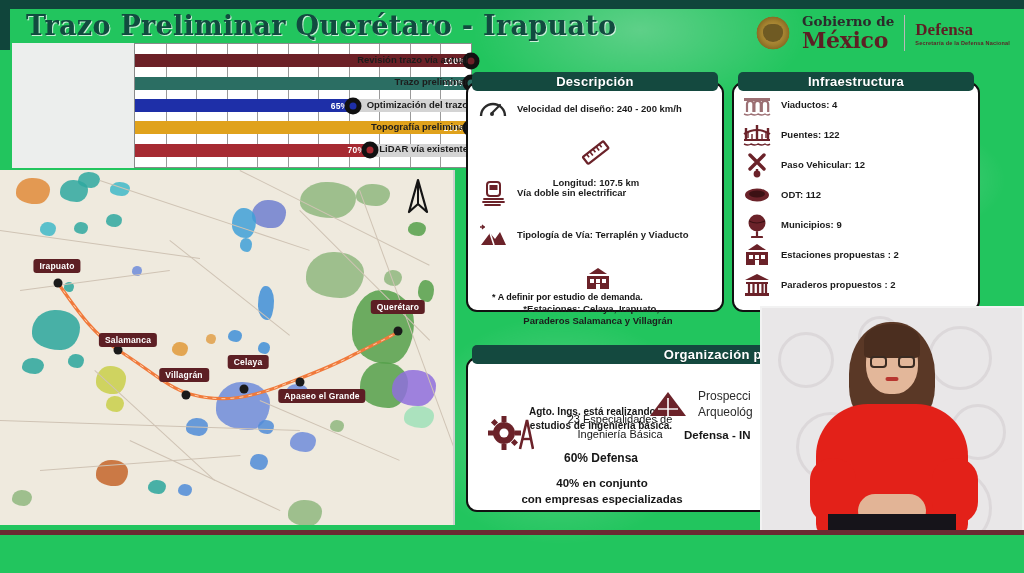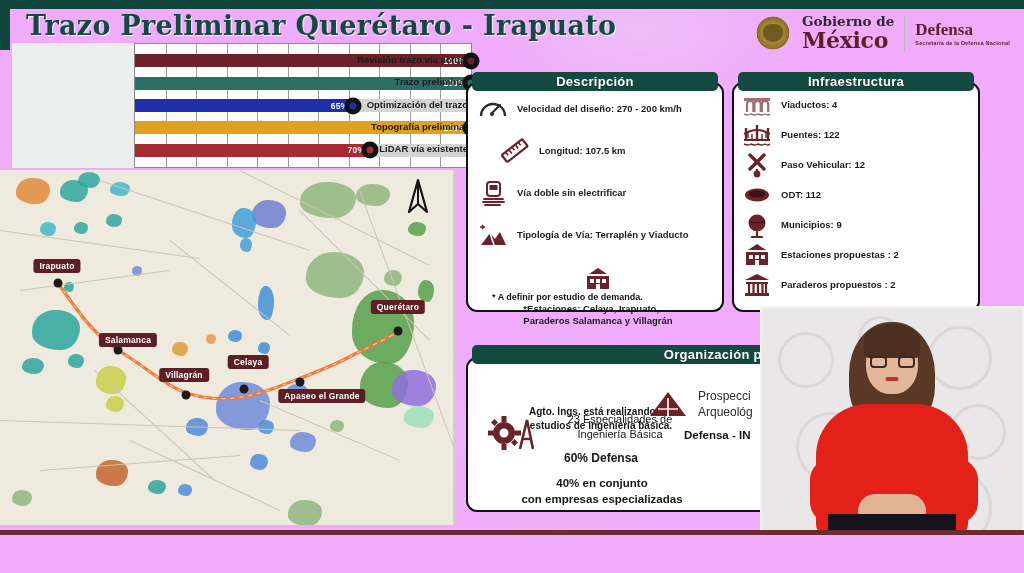--- a/index.html
+++ b/index.html
@@ -10,7 +10,7 @@
     overflow: hidden;
     position: relative;
   }
-  #stage { position: relative; width: 1024px; height: 573px; background: #f0abfc; overflow: hidden; }
+  #stage { position: relative; width: 1024px; height: 573px; background: #22c55e; overflow: hidden; }
 
   
   .bg-swirls { position:absolute; inset:0; opacity:.30; pointer-events:none;

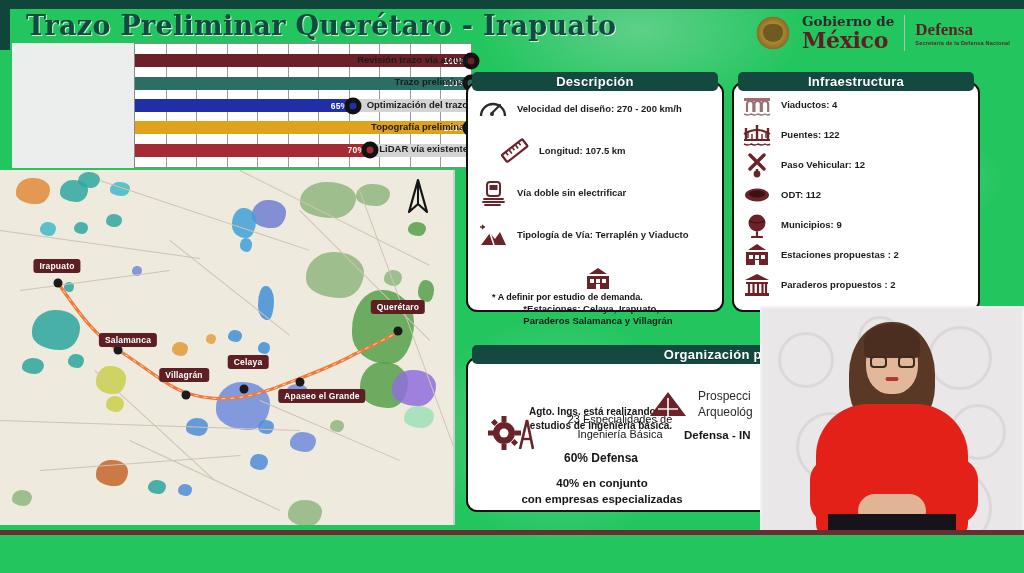--- a/index.html
+++ b/index.html
@@ -320,7 +320,7 @@
                 <circle cx="14" cy="18" r="2" fill="#2a2a2a"></circle>
           </svg>
         </span>
-        <span class="tx">Velocidad del diseño: 270 - 200 km/h</span>
+        <span class="tx">Velocidad del diseño: 240 - 200 km/h</span>
       </div>
       <div class="item" style="left: 500px; top: 138px; width: 240px;">
         <span class="ic">

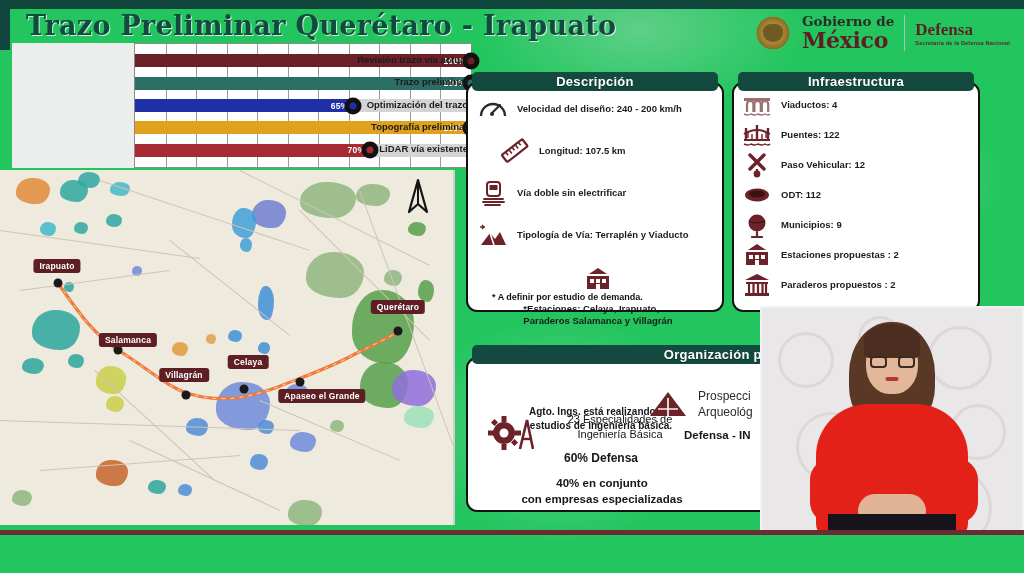--- a/index.html
+++ b/index.html
@@ -322,7 +322,7 @@
         </span>
         <span class="tx">Velocidad del diseño: 240 - 200 km/h</span>
       </div>
-      <div class="item" style="left: 500px; top: 138px; width: 240px;">
+      <div class="item" style="left: 476px; top: 138px; width: 240px; flex-direction: column;">
         <span class="ic">
           <svg viewBox="0 0 30 26" width="30" height="26">
             <g transform="rotate(-38 15 13)">

